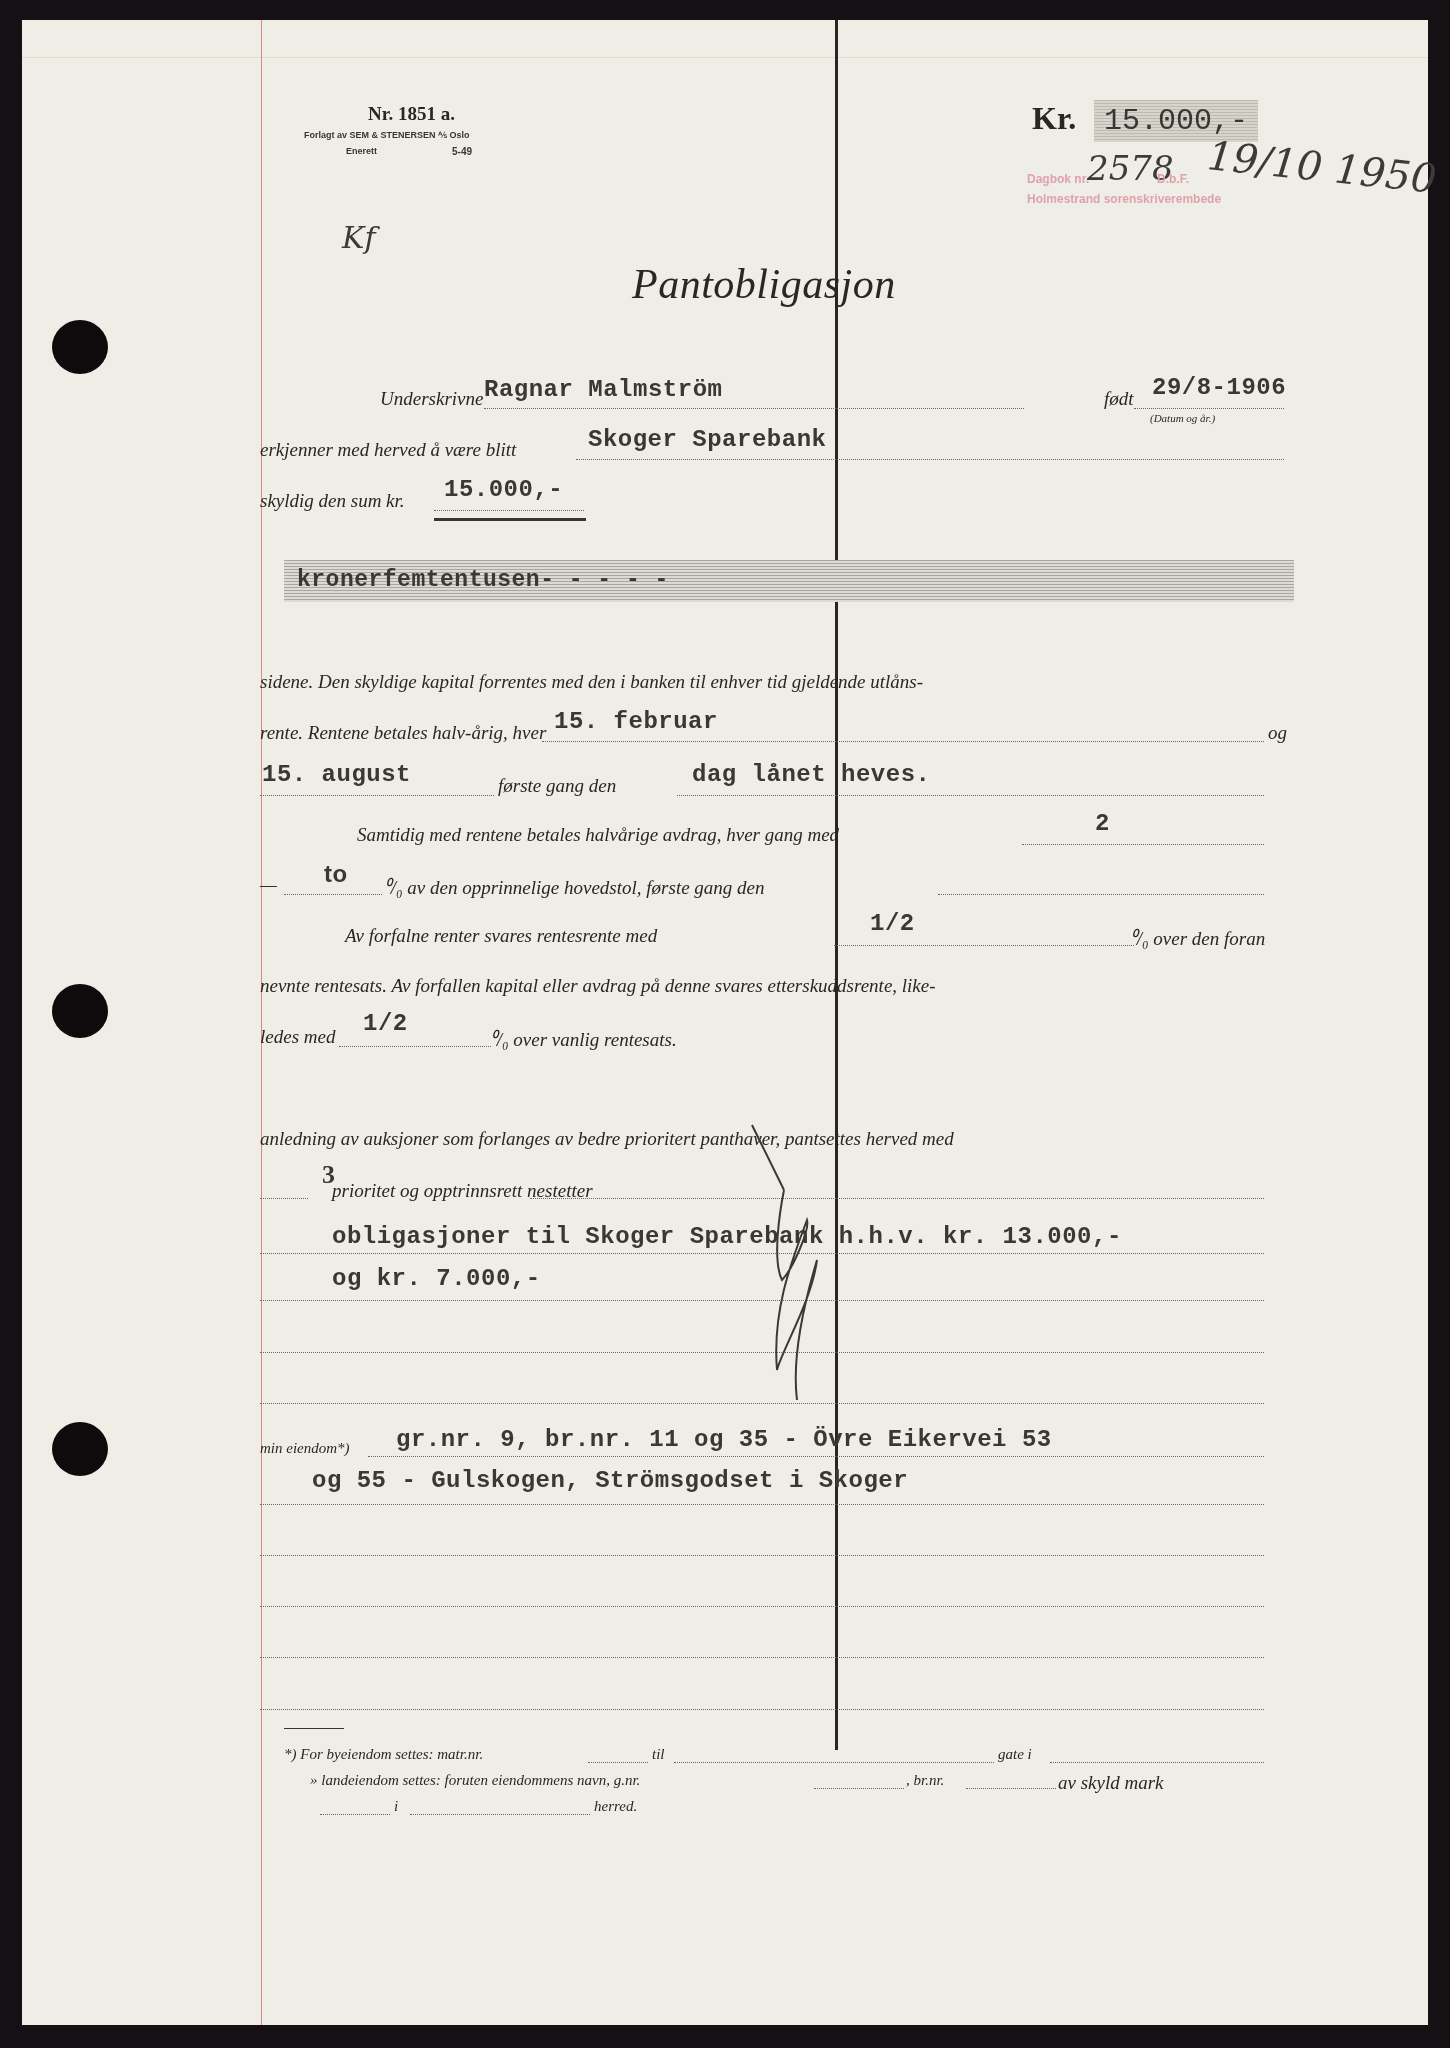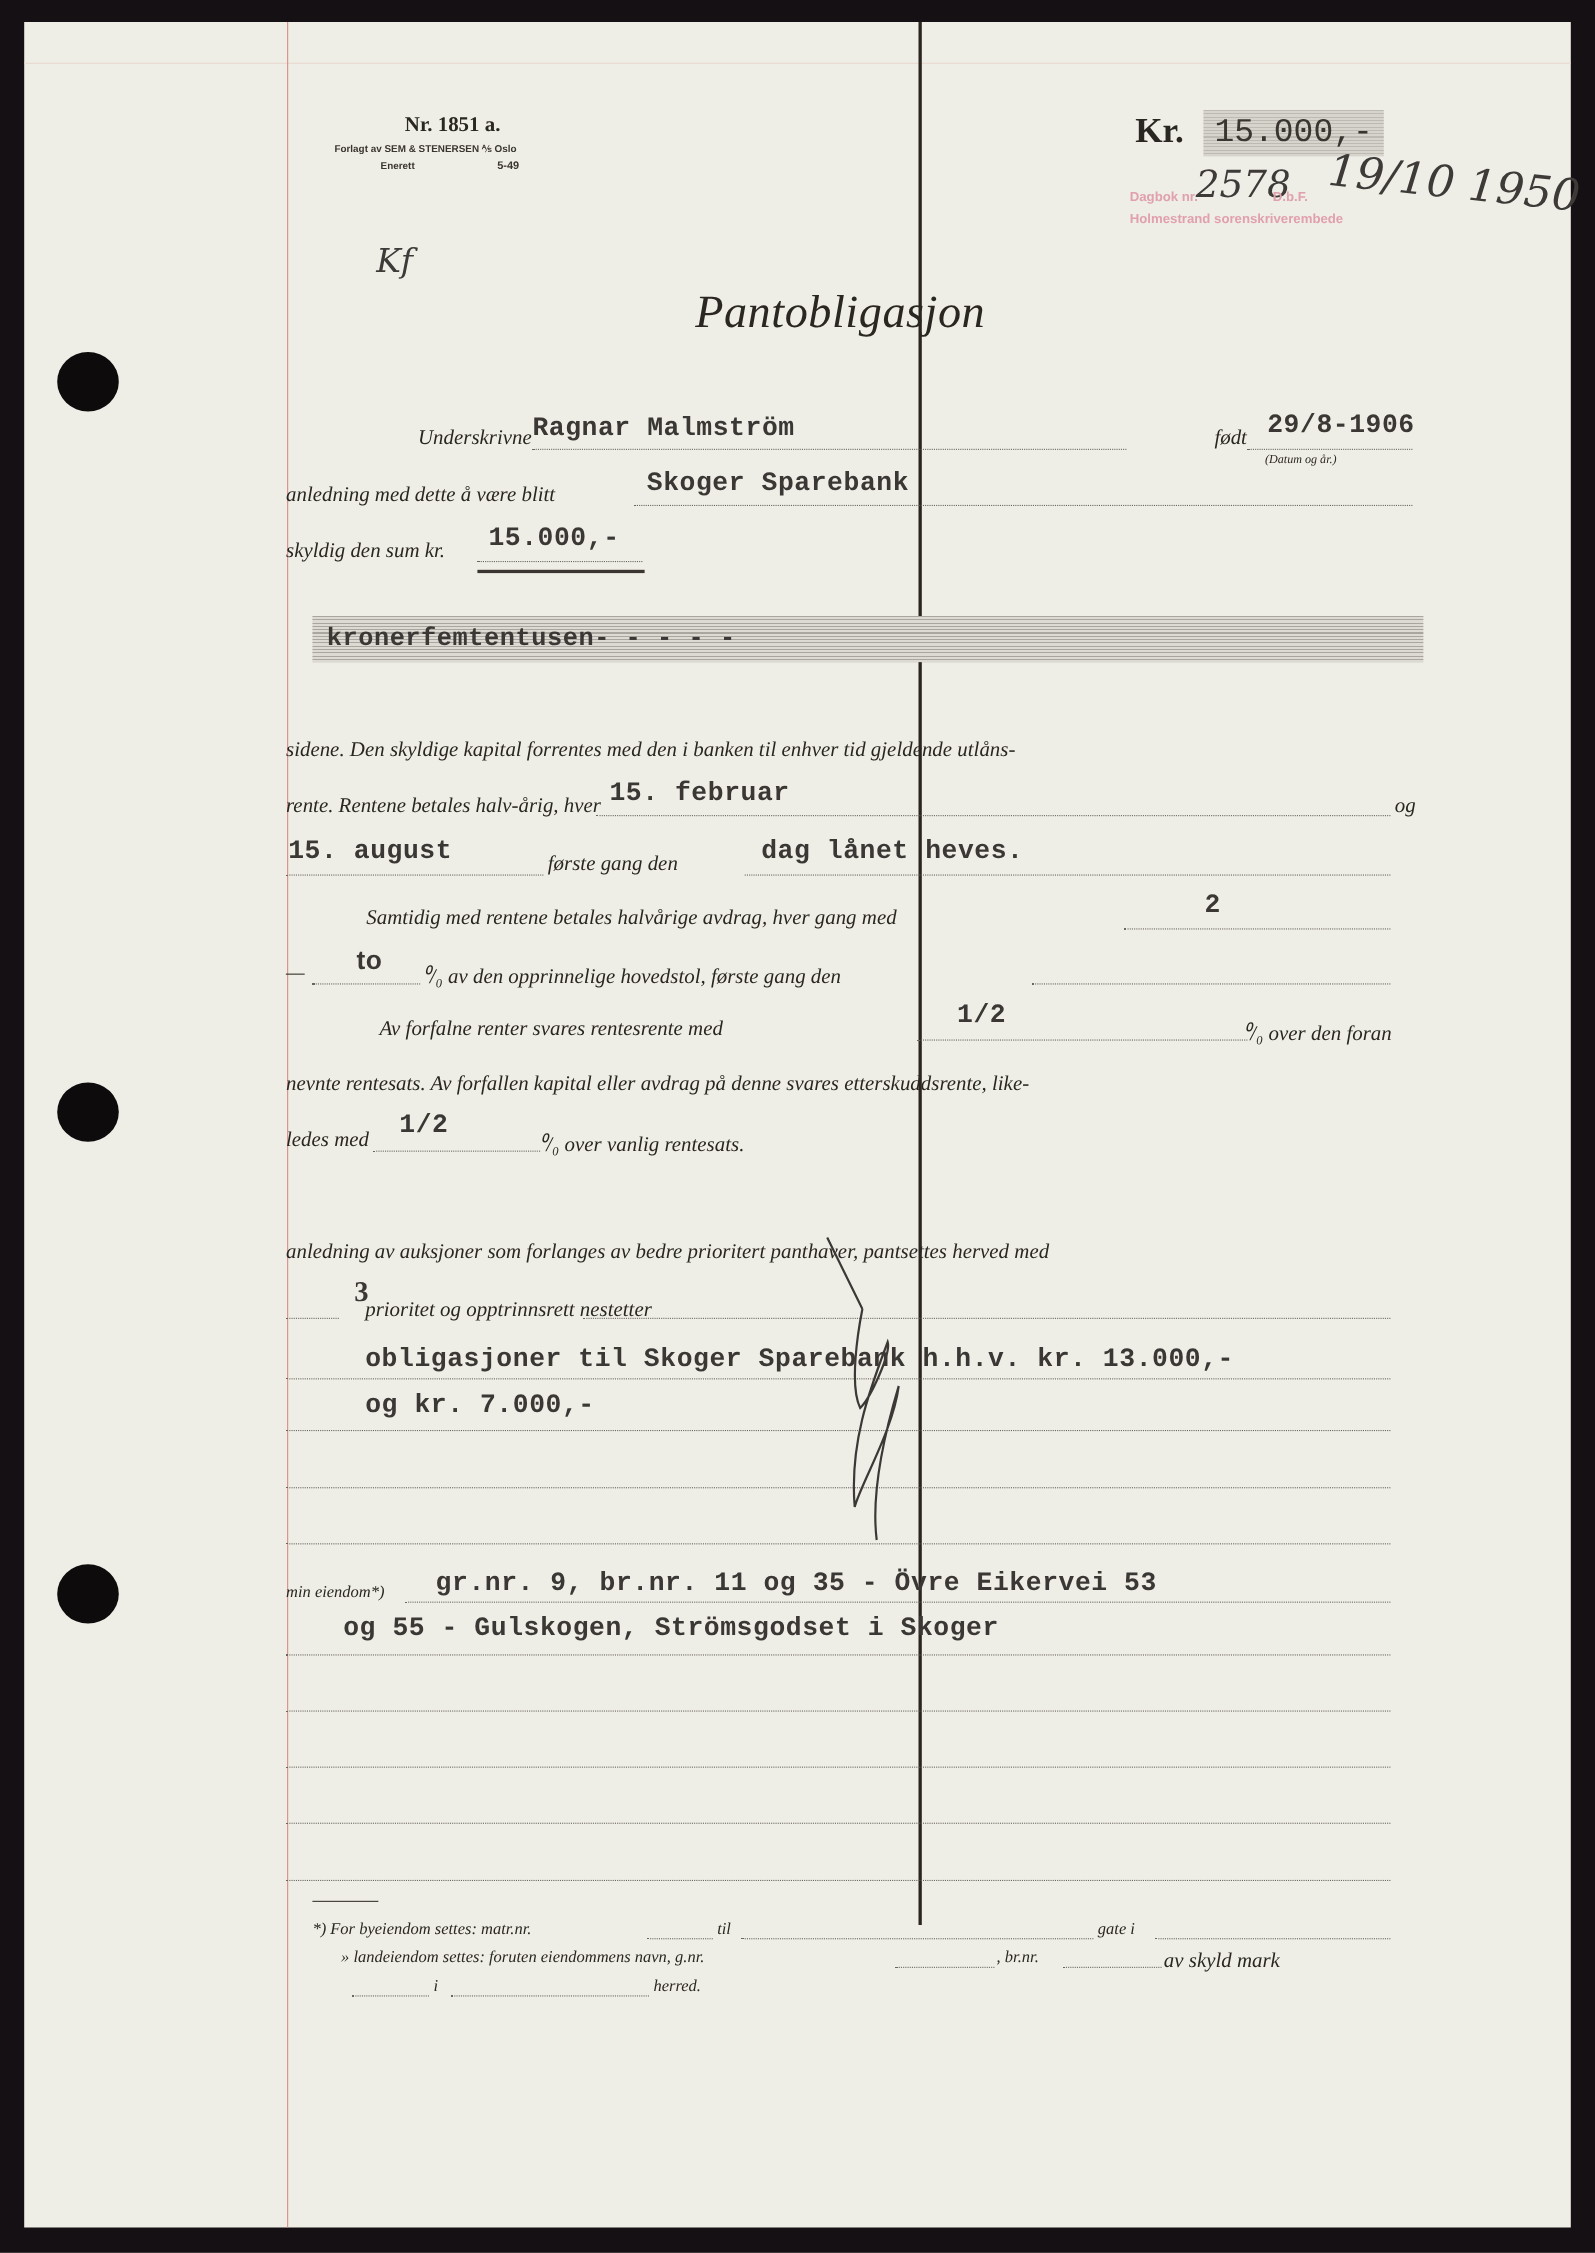--- a/index.html
+++ b/index.html
@@ -75,7 +75,7 @@
   <div class="abs tw" style="left:1130px; top:354px;">29/8-1906</div>
   <div class="abs small-it" style="left:1128px; top:392px;">(Datum og år.)</div>
 
-  <div class="abs it" style="left:238px; top:419px;">anledning med dette å være blitt</div>
+  <div class="abs it" style="left:238px; top:419px;">erkjenner med herved å være blitt</div>
   <div class="dots" style="left:554px; top:439px; width:708px;"></div>
   <div class="abs tw" style="left:566px; top:406px;">Skoger Sparebank</div>
 

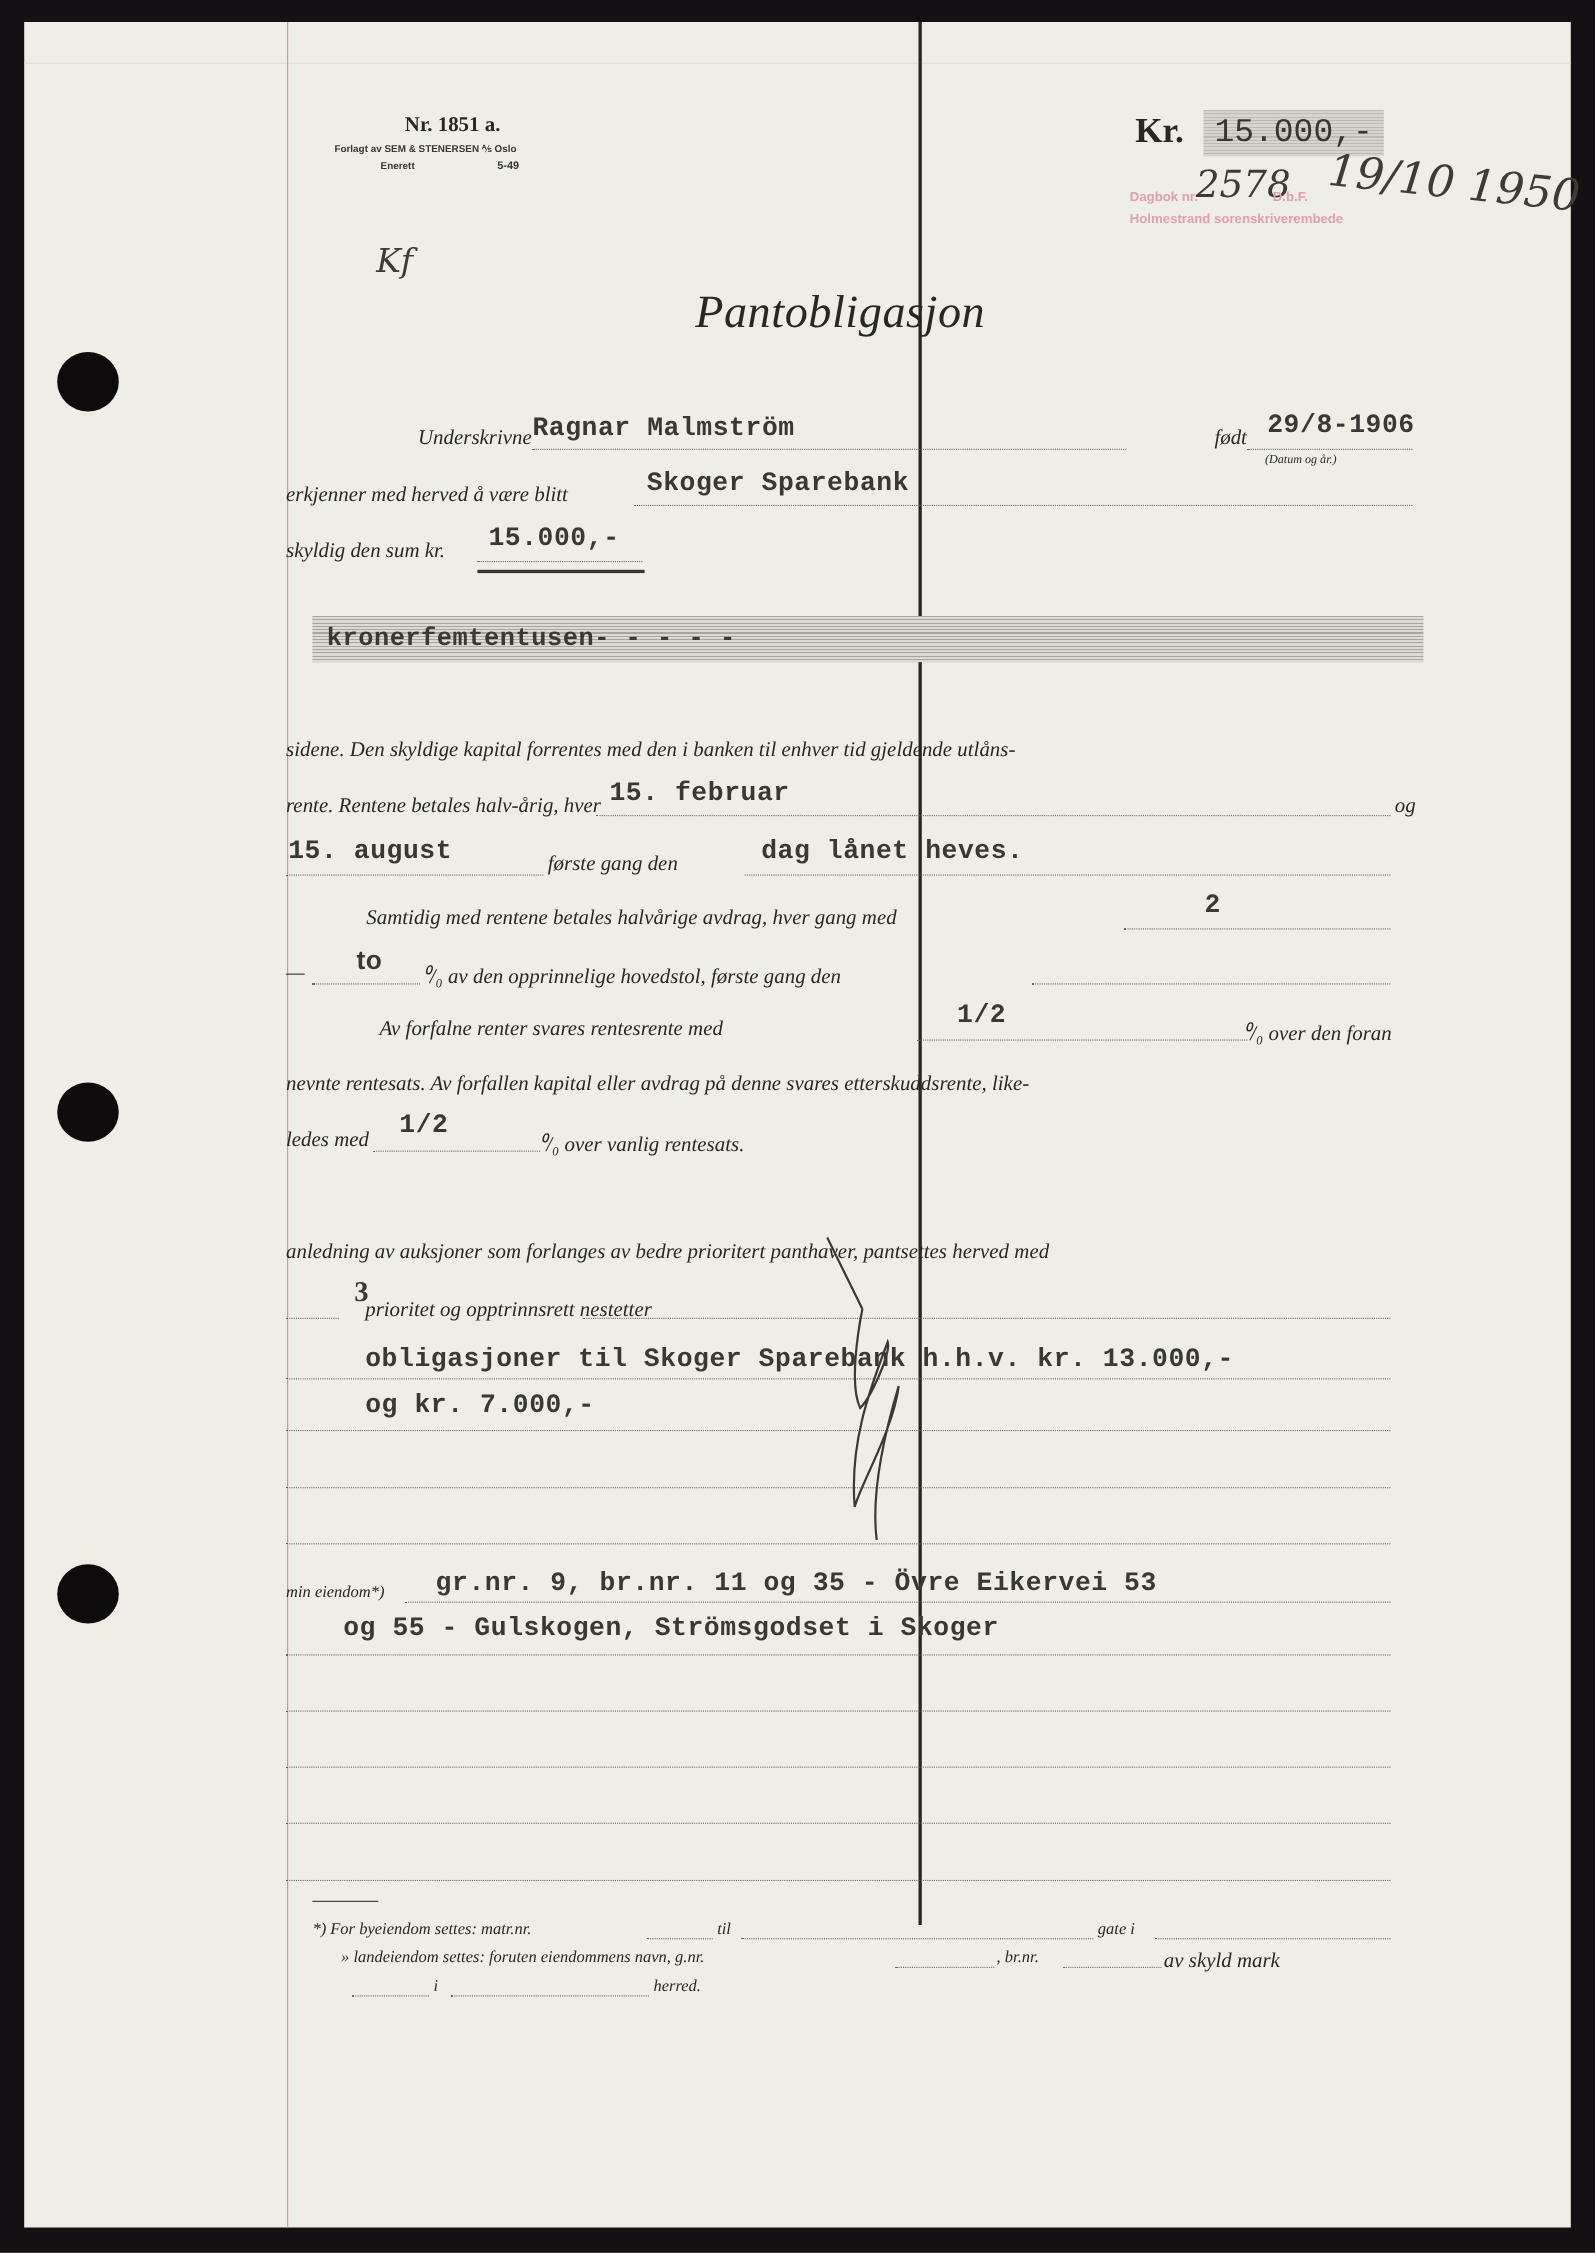--- a/index.html
+++ b/index.html
@@ -99,7 +99,7 @@
   <div class="dots" style="left:655px; top:775px; width:587px;"></div>
   <div class="abs tw" style="left:670px; top:741px;">dag lånet heves.</div>
 
-  <div class="abs it" style="left:311px; top:804px;">Samtidig med rentene betales halvårige avdrag, hver gang med</div>
+  <div class="abs it" style="left:335px; top:804px;">Samtidig med rentene betales halvårige avdrag, hver gang med</div>
   <div class="dots" style="left:1000px; top:824px; width:242px;"></div>
   <div class="abs tw" style="left:1073px; top:790px;">2</div>
 

